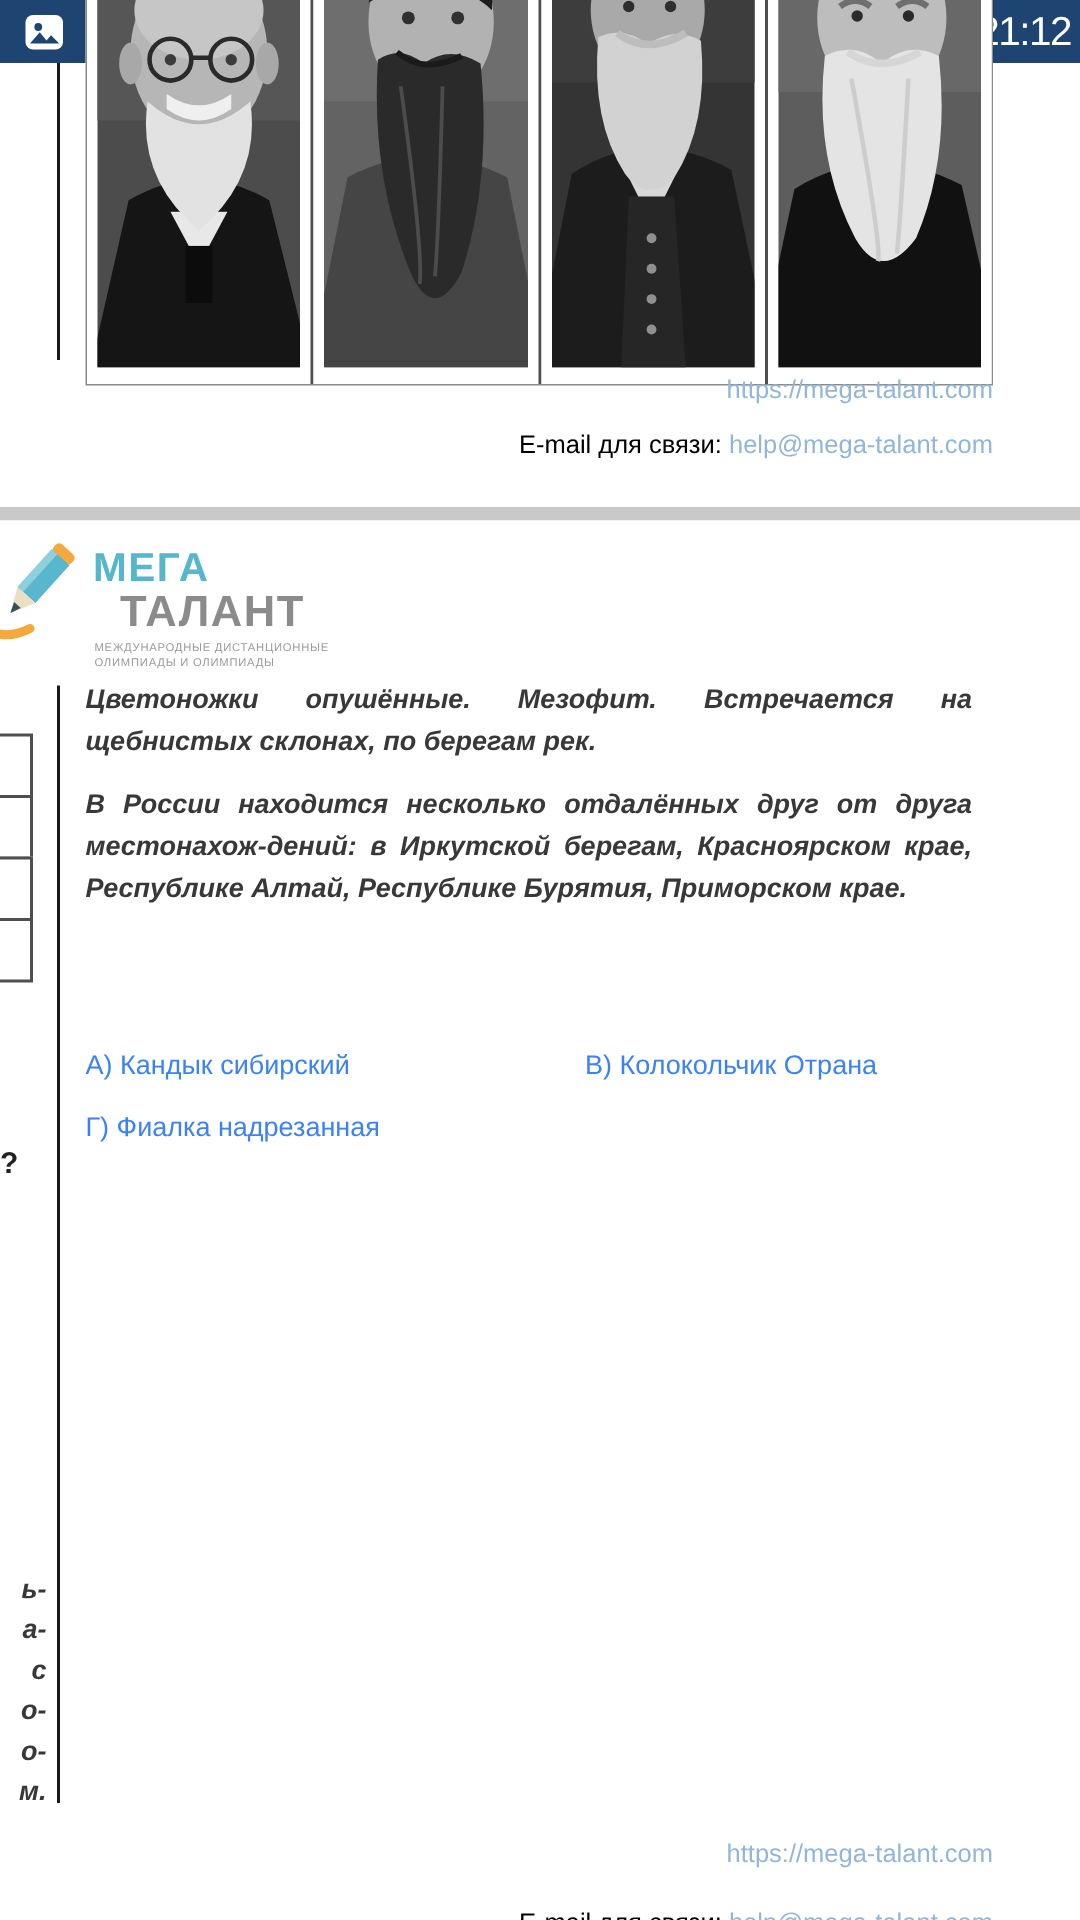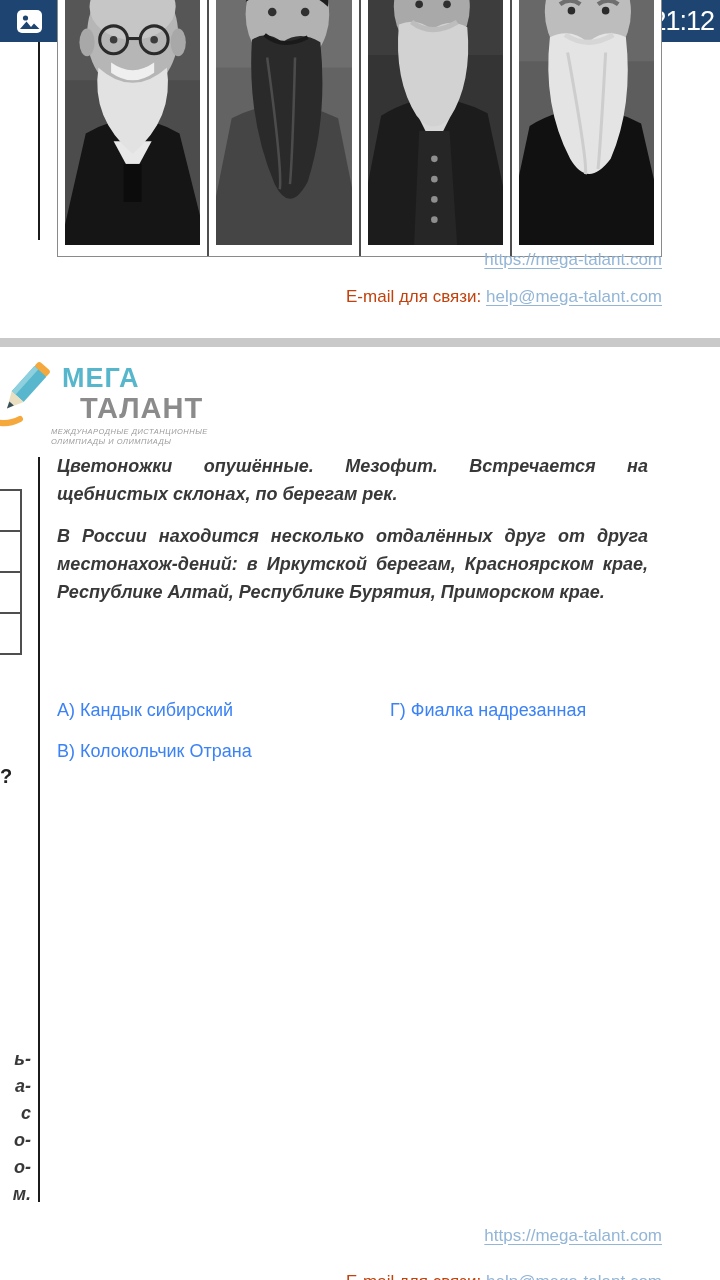--- a/index.html
+++ b/index.html
@@ -32,7 +32,7 @@
   .photo-cell svg{ width:100%; height:304px; display:block; }
   .footer-block{ position:absolute; right:58px; text-align:right; }
   .footer-prev{ top:208px; }
-  .site-link, .email-link{ color:#93b5d6; text-decoration:underline; text-underline-offset:3px; font-size:17px; cursor:pointer; }
+  .site-link, .email-link{ color:#93b5d6; text-underline-offset:3px; font-size:17px; cursor:pointer; }
   .email-line{ margin-top:17px; font-size:17px; }
   .email-label{ color:#c2410c; }
   

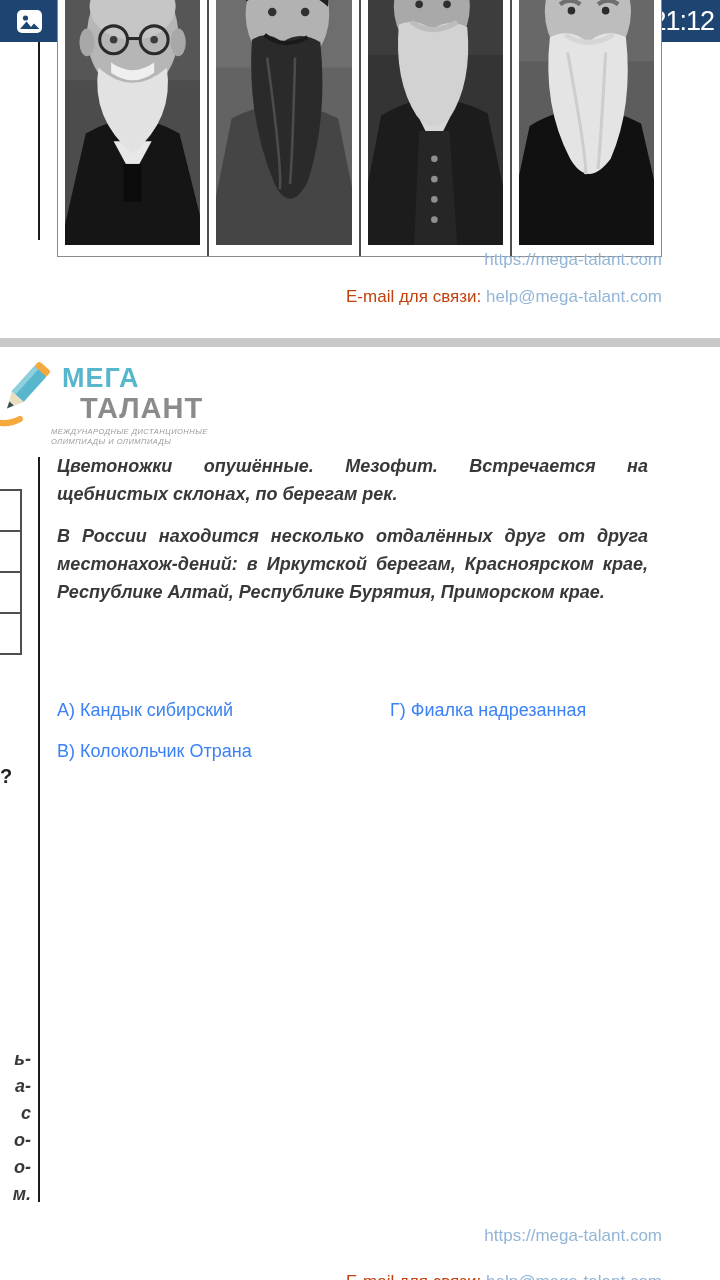--- a/index.html
+++ b/index.html
@@ -34,7 +34,7 @@
   .footer-prev{ top:208px; }
   .site-link, .email-link{ color:#93b5d6; text-underline-offset:3px; font-size:17px; cursor:pointer; }
   .email-line{ margin-top:17px; font-size:17px; }
-  .email-label{ color:#c2410c; }
+  .email-label{ color:#000000; }
   
   .page-divider{ position:absolute; top:338px; left:0; width:720px; height:9px; background:#c9c9c9; }
   

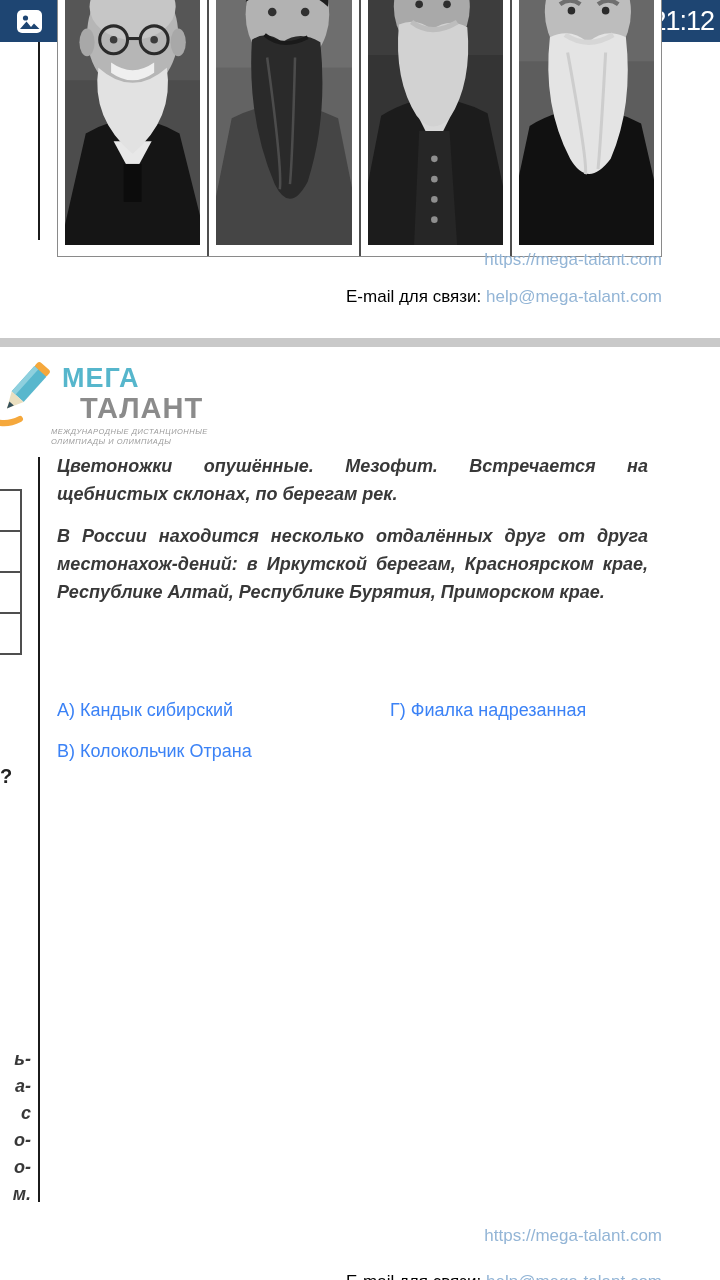--- a/index.html
+++ b/index.html
@@ -43,7 +43,7 @@
   .pencil{ position:absolute; left:-16px; top:2px; }
   .logo-line1{ position:absolute; left:62px; top:8px; font-size:27px; font-weight:bold; letter-spacing:1px; color:#56b6cc; }
   .logo-line2{ position:absolute; left:80px; top:37px; font-size:29px; font-weight:bold; letter-spacing:1px; color:#8b8b8b; }
-  .logo-tag{ position:absolute; left:51px; top:72px; font-size:7.5px; letter-spacing:.5px; color:#9b9b9b; line-height:10px;font-style:italic; }
+  .logo-tag{ position:absolute; left:63px; top:72px; font-size:7.5px; letter-spacing:.5px; color:#9b9b9b; line-height:10px; }
   .vline-cur{ position:absolute; left:38px; top:110px; width:2px; height:745px; background:#1b1b1b; }
   .cut-cells{ position:absolute; left:-16px; top:142px; width:38px; }
   .cut-cell{ width:38px; height:43px; border:2px solid #4f4f4f; margin-top:-2px; background:#fff; }

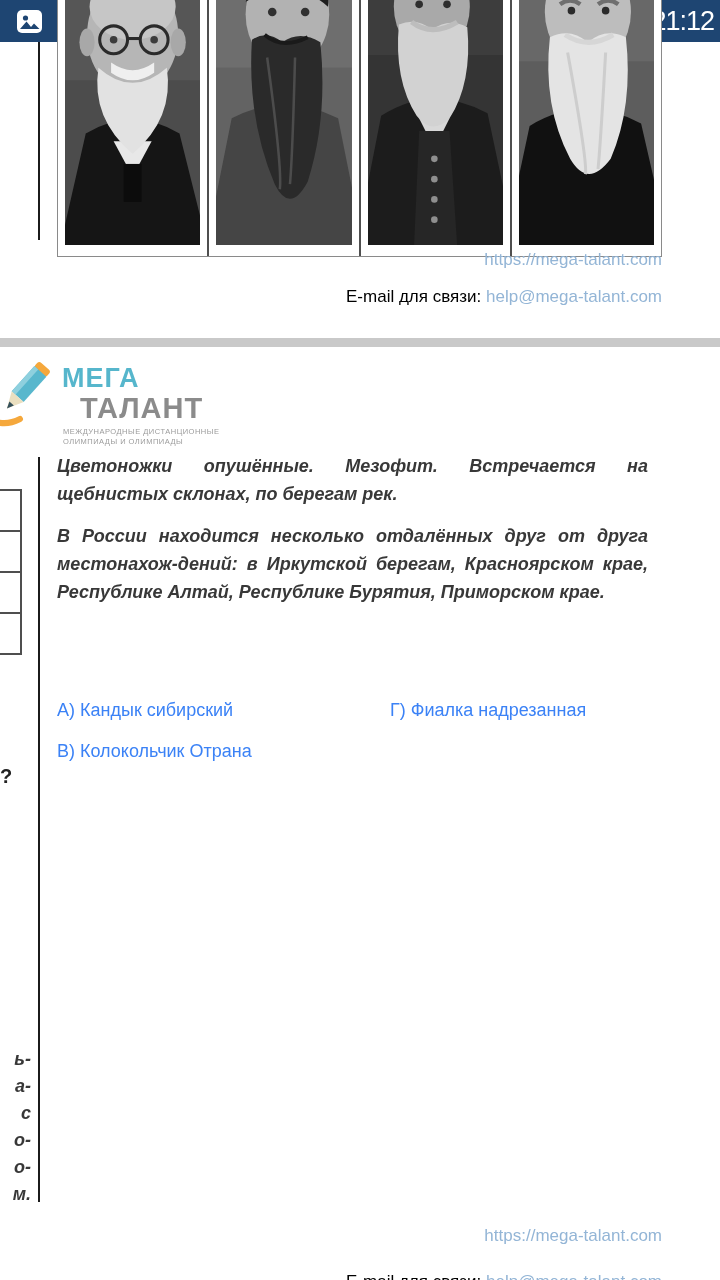--- a/index.html
+++ b/index.html
@@ -252,8 +252,8 @@
 
     <div class="options">
       <span>А) Кандык сибирский</span>
+      <span>В) Колокольчик Отрана</span>
       <span>Г) Фиалка надрезанная</span>
-      <span>В) Колокольчик Отрана</span>
     </div>
 
     <span class="frag" style="top:702px">ь-</span>

